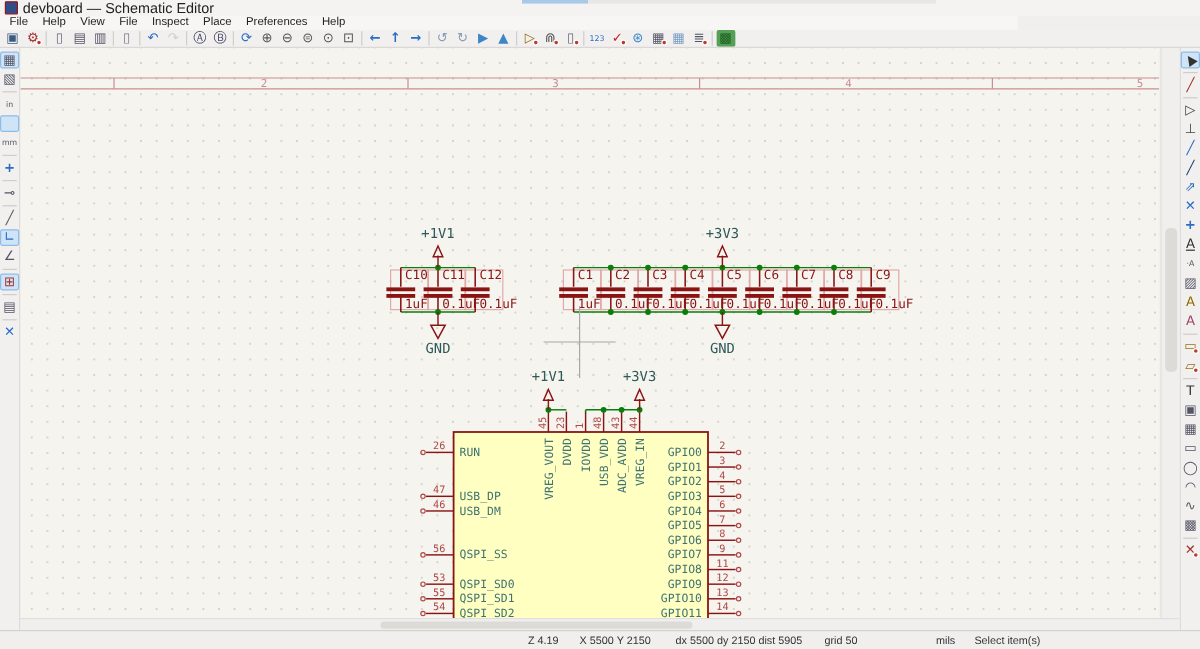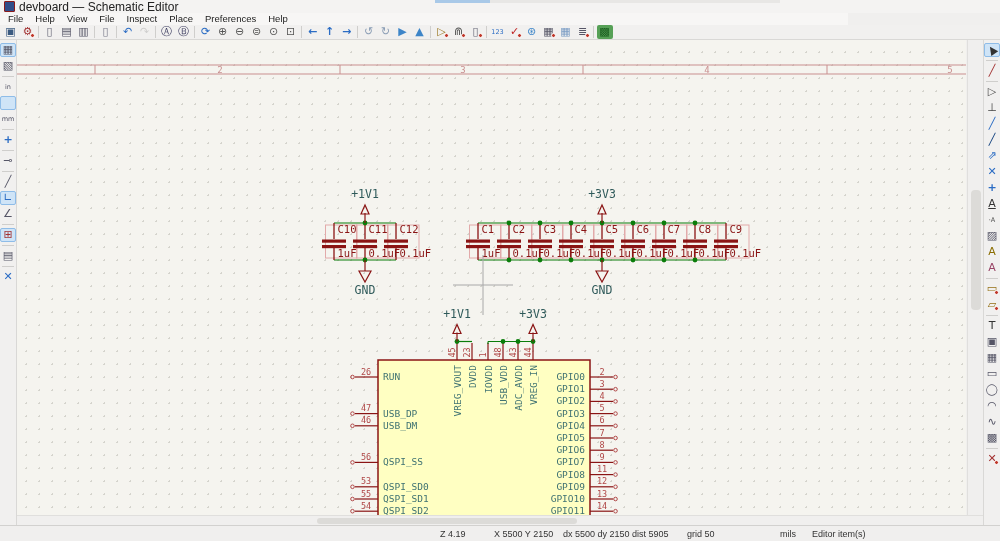--- a/index.html
+++ b/index.html
@@ -54,7 +54,7 @@
   #statusbar{position:absolute;left:0;top:525px;width:1000px;height:16px;background:#f0efee;
              border-top:1px solid #d2d1cf;font-size:9px;color:#333;}
   #statusbar span{position:absolute;top:3px;white-space:nowrap;}
-  #st-msg{left:6px;}  #st-zoom{left:440px;} #st-xy{left:483px;margin-left:11px;} #st-delta{left:563px;}
+  #st-msg{left:6px;}  #st-zoom{left:440px;} #st-xy{left:483px;} #st-delta{left:563px;}
   #st-grid{left:687px;} #st-units{left:780px;} #st-mode{left:812px;}
   text{font-family:"DejaVu Sans Mono",monospace;}
 </style>

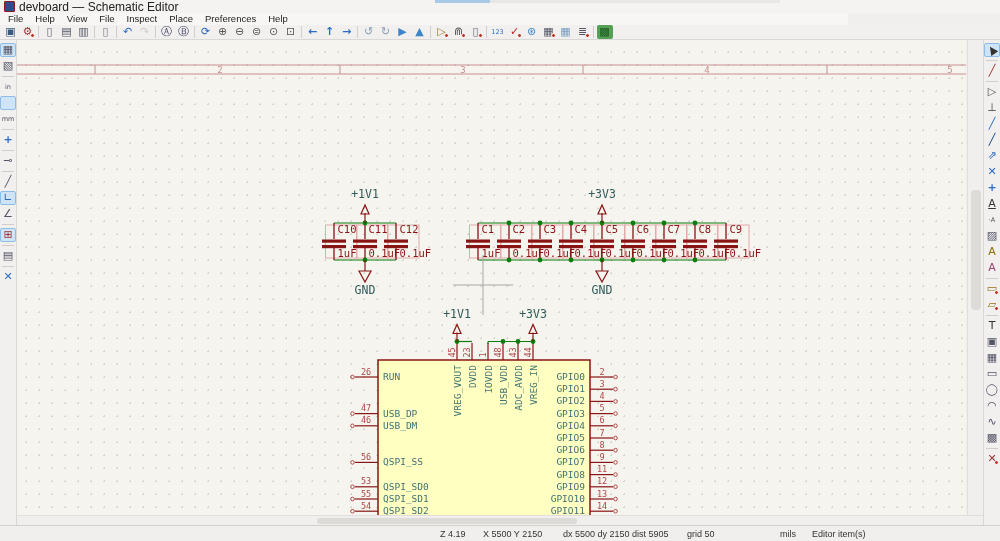--- a/index.html
+++ b/index.html
@@ -635,7 +635,7 @@
   <span id="st-delta">dx 5500  dy 2150  dist 5905</span>
   <span id="st-grid">grid 50</span>
   <span id="st-units">mils</span>
-  <span id="st-mode">Editor item(s)</span>
+  <span id="st-mode">Select item(s)</span>
 </div>
 
 </body></html>

